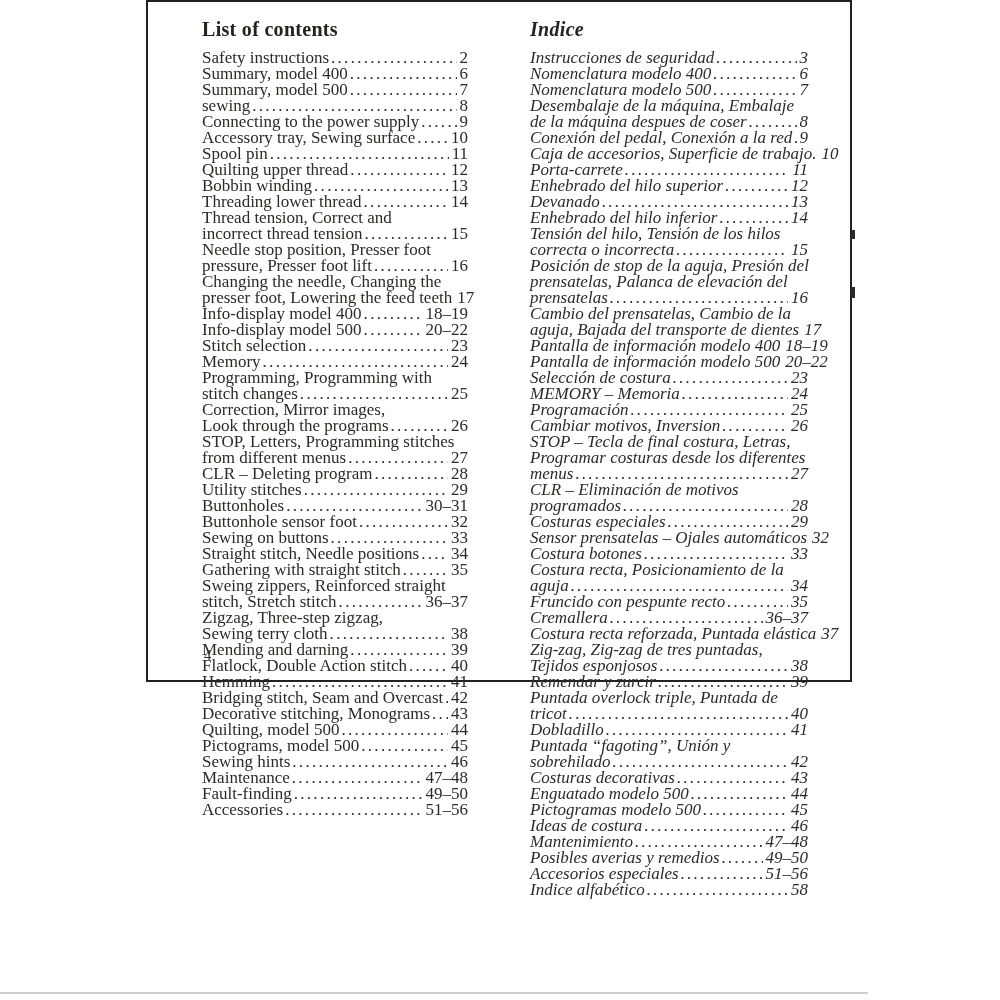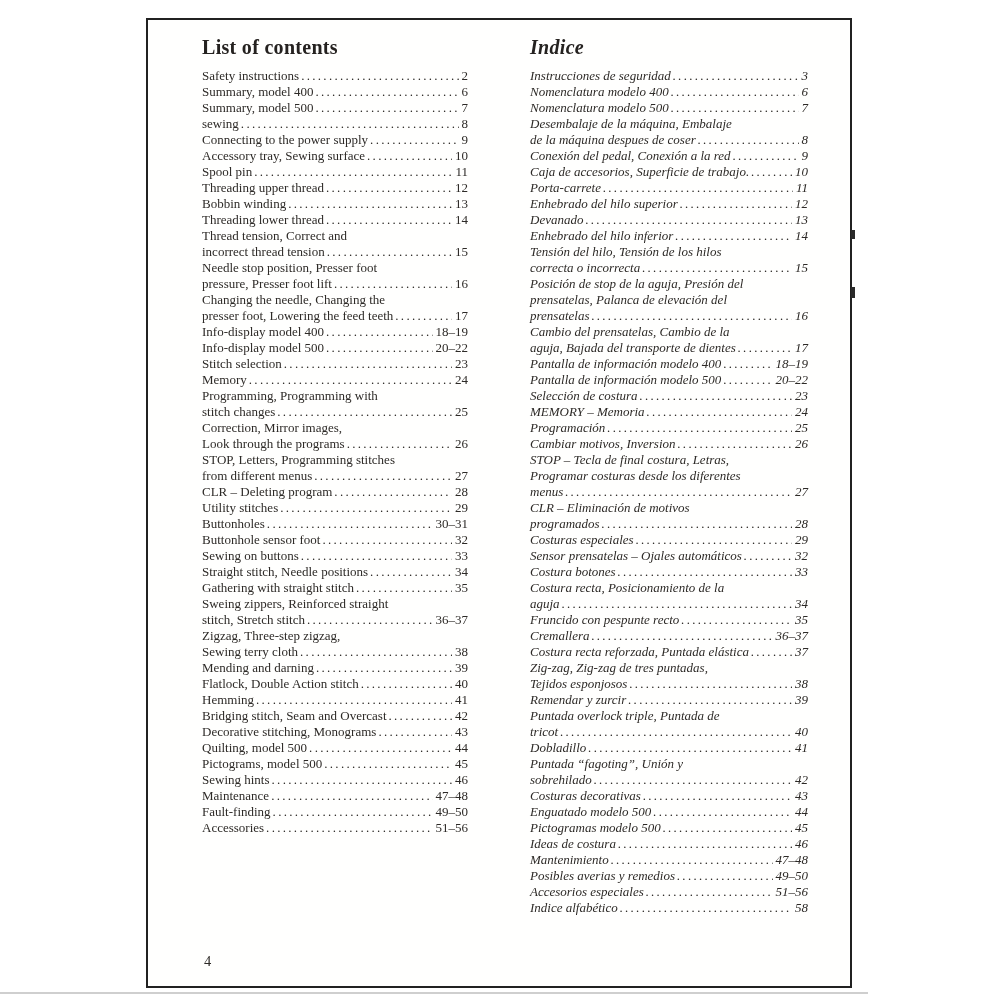--- a/index.html
+++ b/index.html
@@ -16,9 +16,9 @@
   .page {
     position: absolute;
     left: 146px;
-    top: 18px;
+    top: 0;
     width: 706px;
-    height: 970px;
+    height: 682px;
     background: #fffffe;
     border: 2px solid #212121;
     box-sizing: border-box;

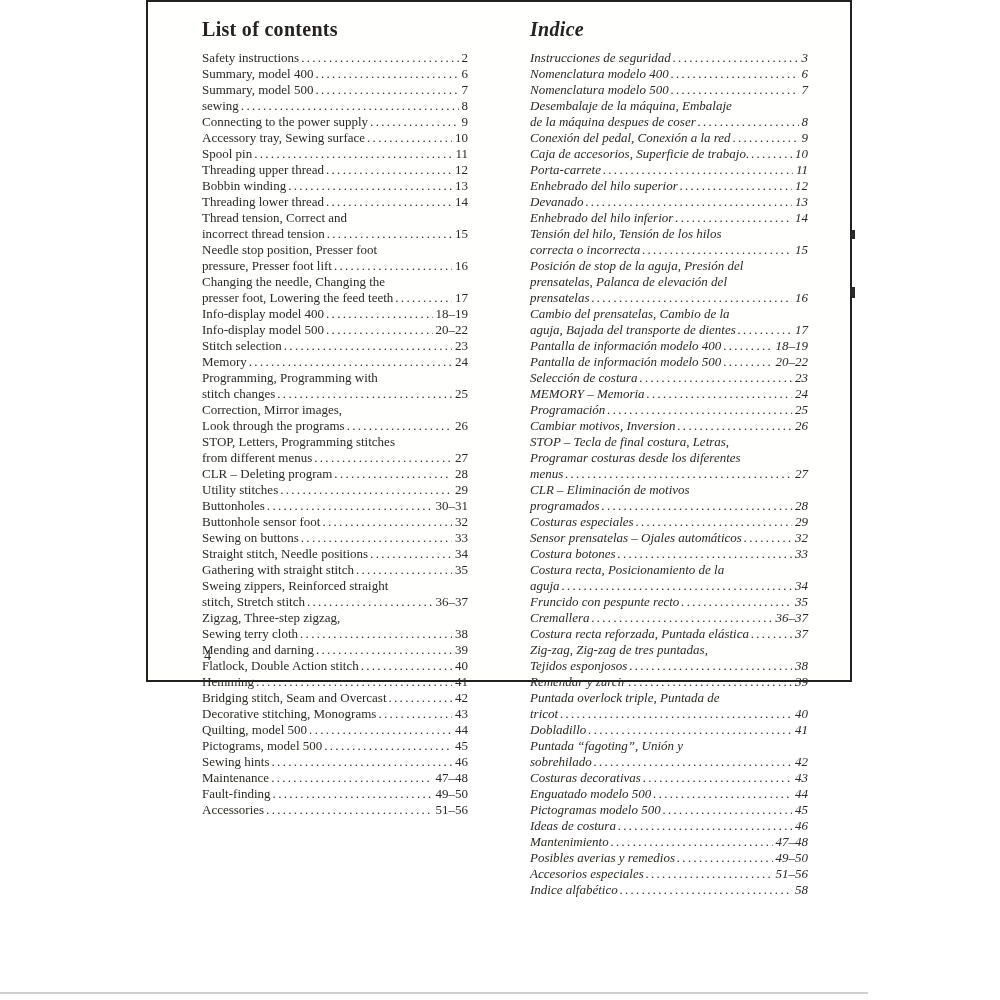--- a/index.html
+++ b/index.html
@@ -38,7 +38,7 @@
     margin-bottom: 9px;
   }
   .entries {
-    font-size: 13px;
+    font-size: 17px;
     line-height: 16px;
   }
   .line {

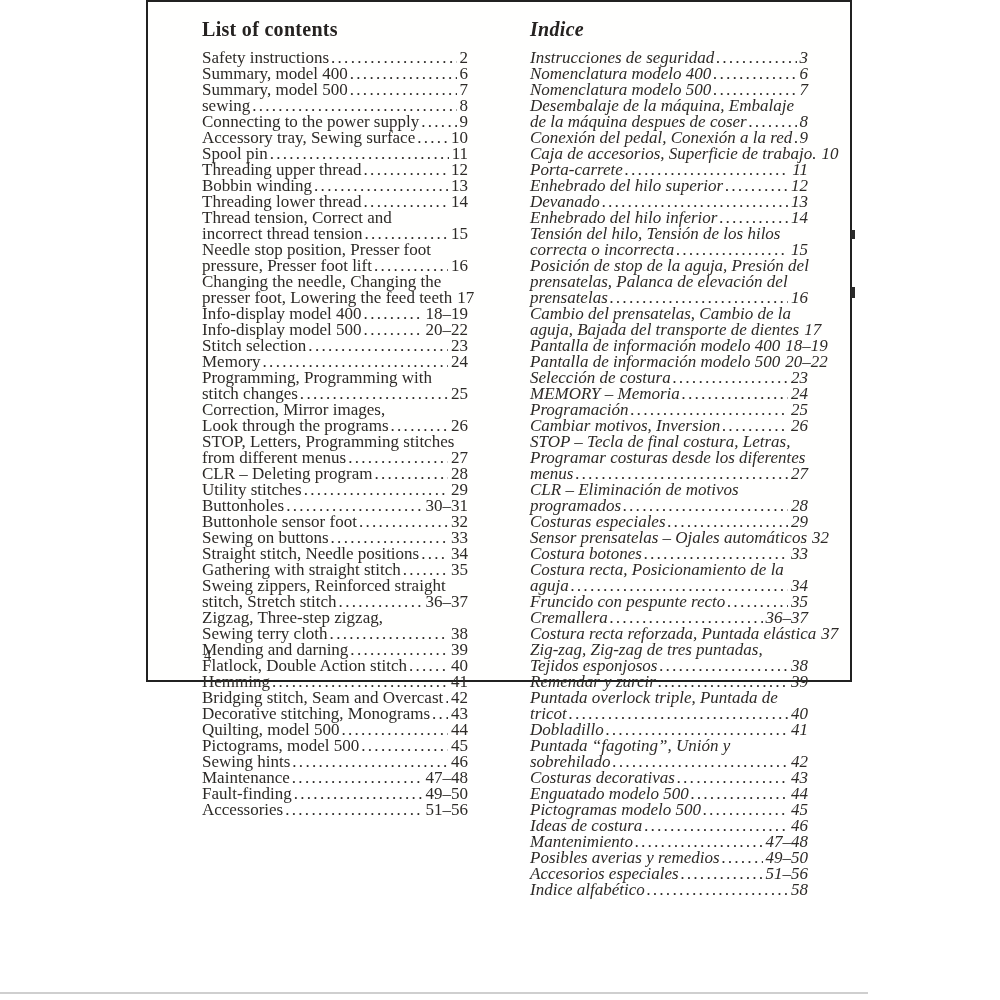--- a/index.html
+++ b/index.html
@@ -138,7 +138,7 @@
         </div>
         <div class="entry">
           <div class="line">
-            <span class="txt">Threading upper thread</span>
+            <span class="txt">Quilting upper thread</span>
             <span class="dots"></span>
             <span class="pg">12</span>
           </div>

